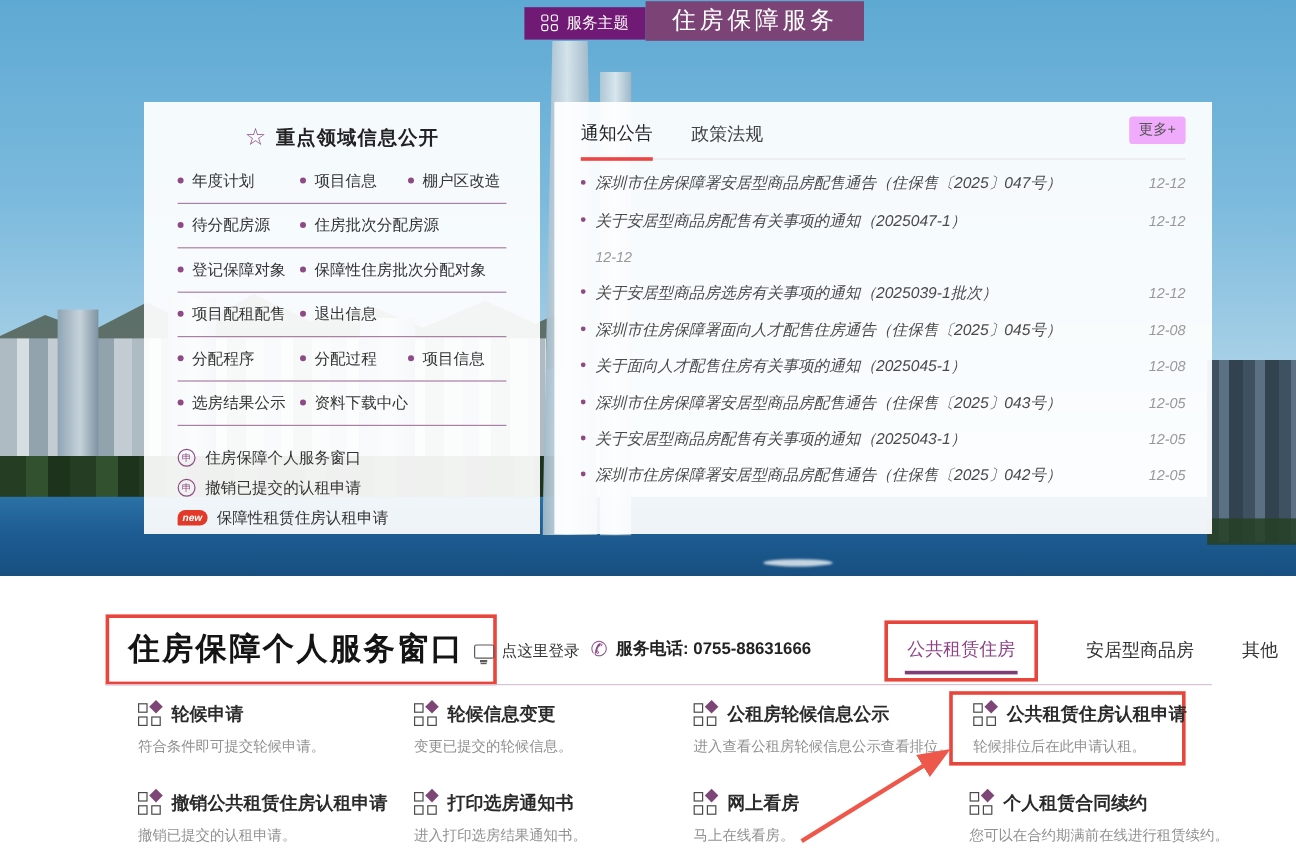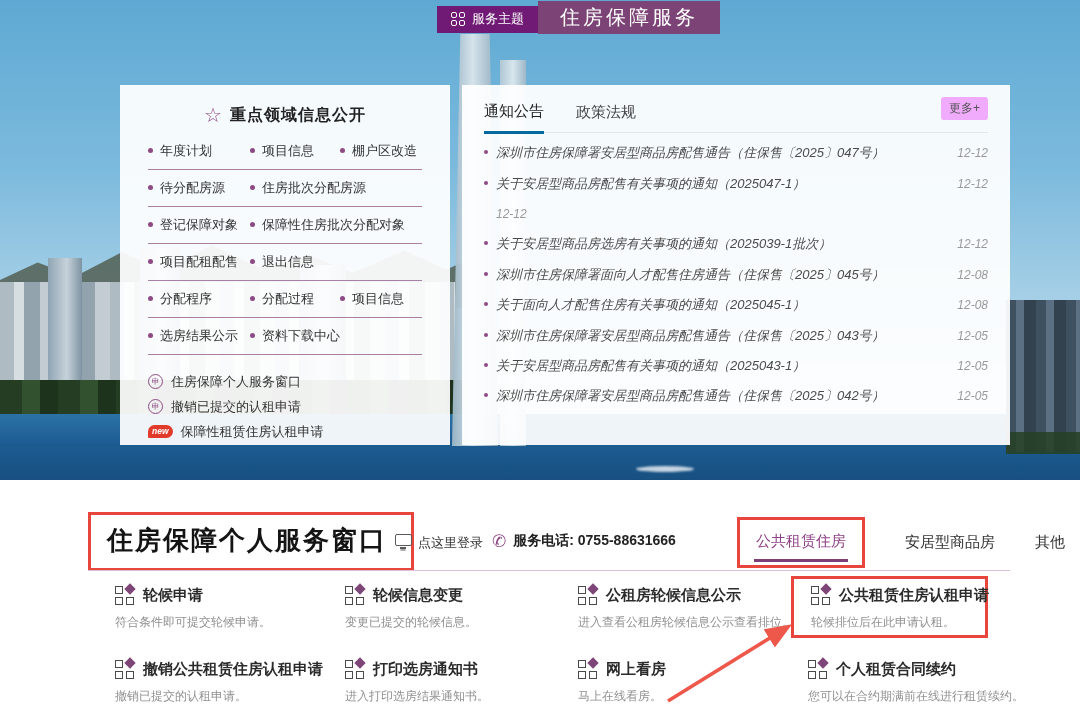--- a/index.html
+++ b/index.html
@@ -67,7 +67,7 @@
   .pr-tabs { position:relative; display:flex; align-items:flex-end; gap:32px;
     margin:0 22px; padding-top:16px; height:48px; border-bottom:1px solid #e6e6e8; }
   .pr-tab { font-size:15px; color:#444; padding-bottom:10px; cursor:pointer; }
-  .pr-tab.active { color:#222; border-bottom:3px solid #0369a1; margin-bottom:-2px; }
+  .pr-tab.active { color:#222; border-bottom:3px solid #ef4444; margin-bottom:-2px; }
   .more-btn { position:absolute; right:0; bottom:12px; background:#f0abfc; color:#555;
     font-size:12px; padding:3px 8px; border-radius:3px; cursor:pointer; }
 

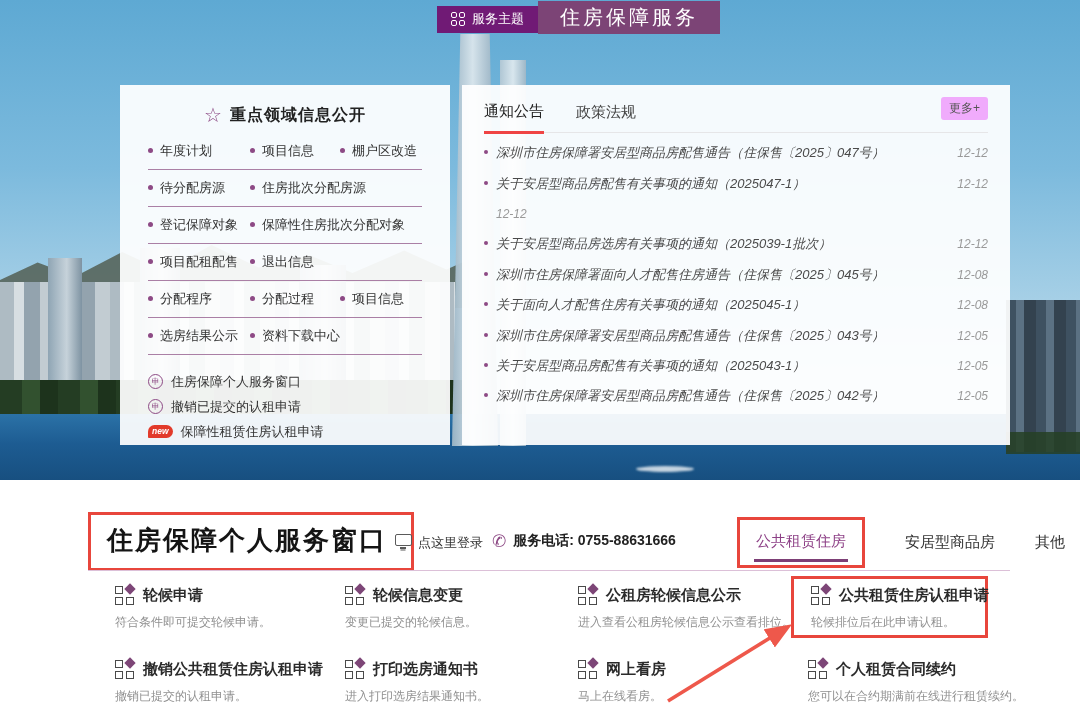--- a/index.html
+++ b/index.html
@@ -83,7 +83,7 @@
   .title-box { position:absolute; left:88px; top:32px; border:3px solid #e8463c;
     padding:8px 24px 10px 16px; }
   .bw-title { font-size:26px; font-weight:bold; color:#141414; letter-spacing:2px; white-space:nowrap; }
-  .login { position:absolute; left:395px; top:54px; display:flex; align-items:flex-start; gap:6px;
+  .login { position:absolute; left:395px; top:54px; display:flex; align-items:center; gap:6px;
     font-size:13px; color:#333; cursor:pointer; }
   .monitor { position:relative; width:17px; height:12px; border:1.5px solid #5a5a5a; border-radius:2px; }
   .monitor::after { content:""; position:absolute; left:4px; bottom:-4px; width:6px; height:2px; background:#5a5a5a;

